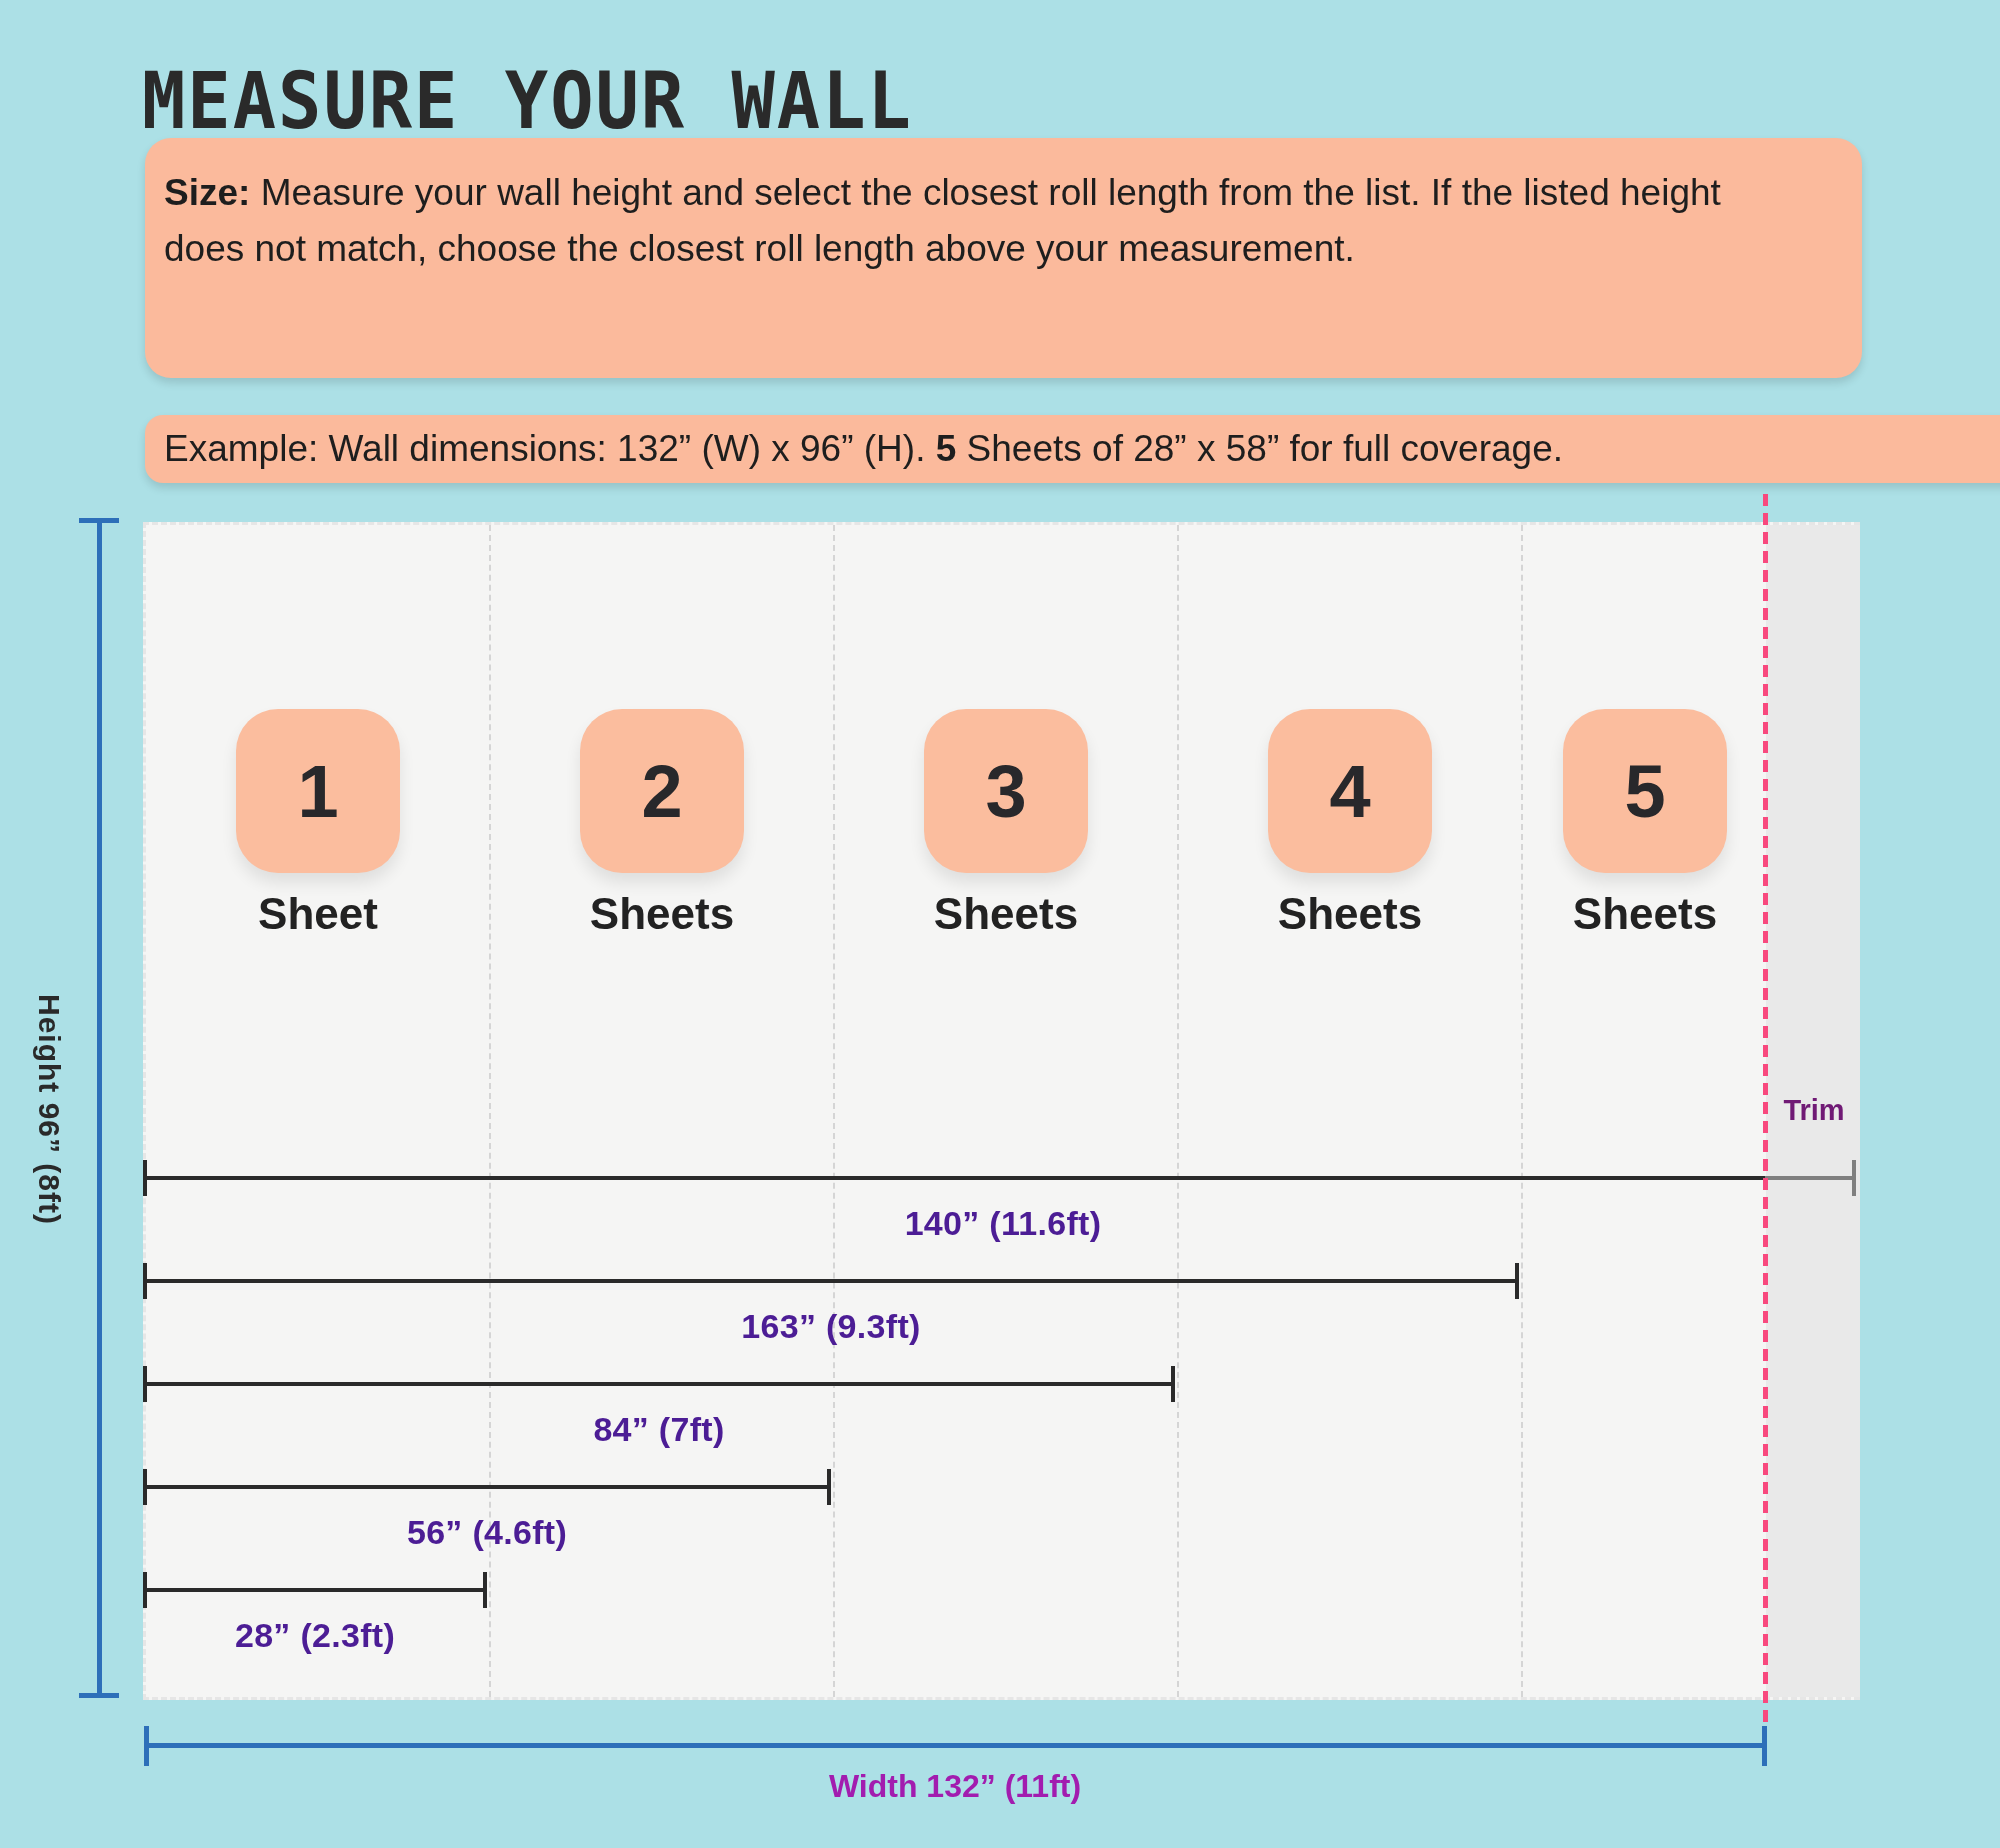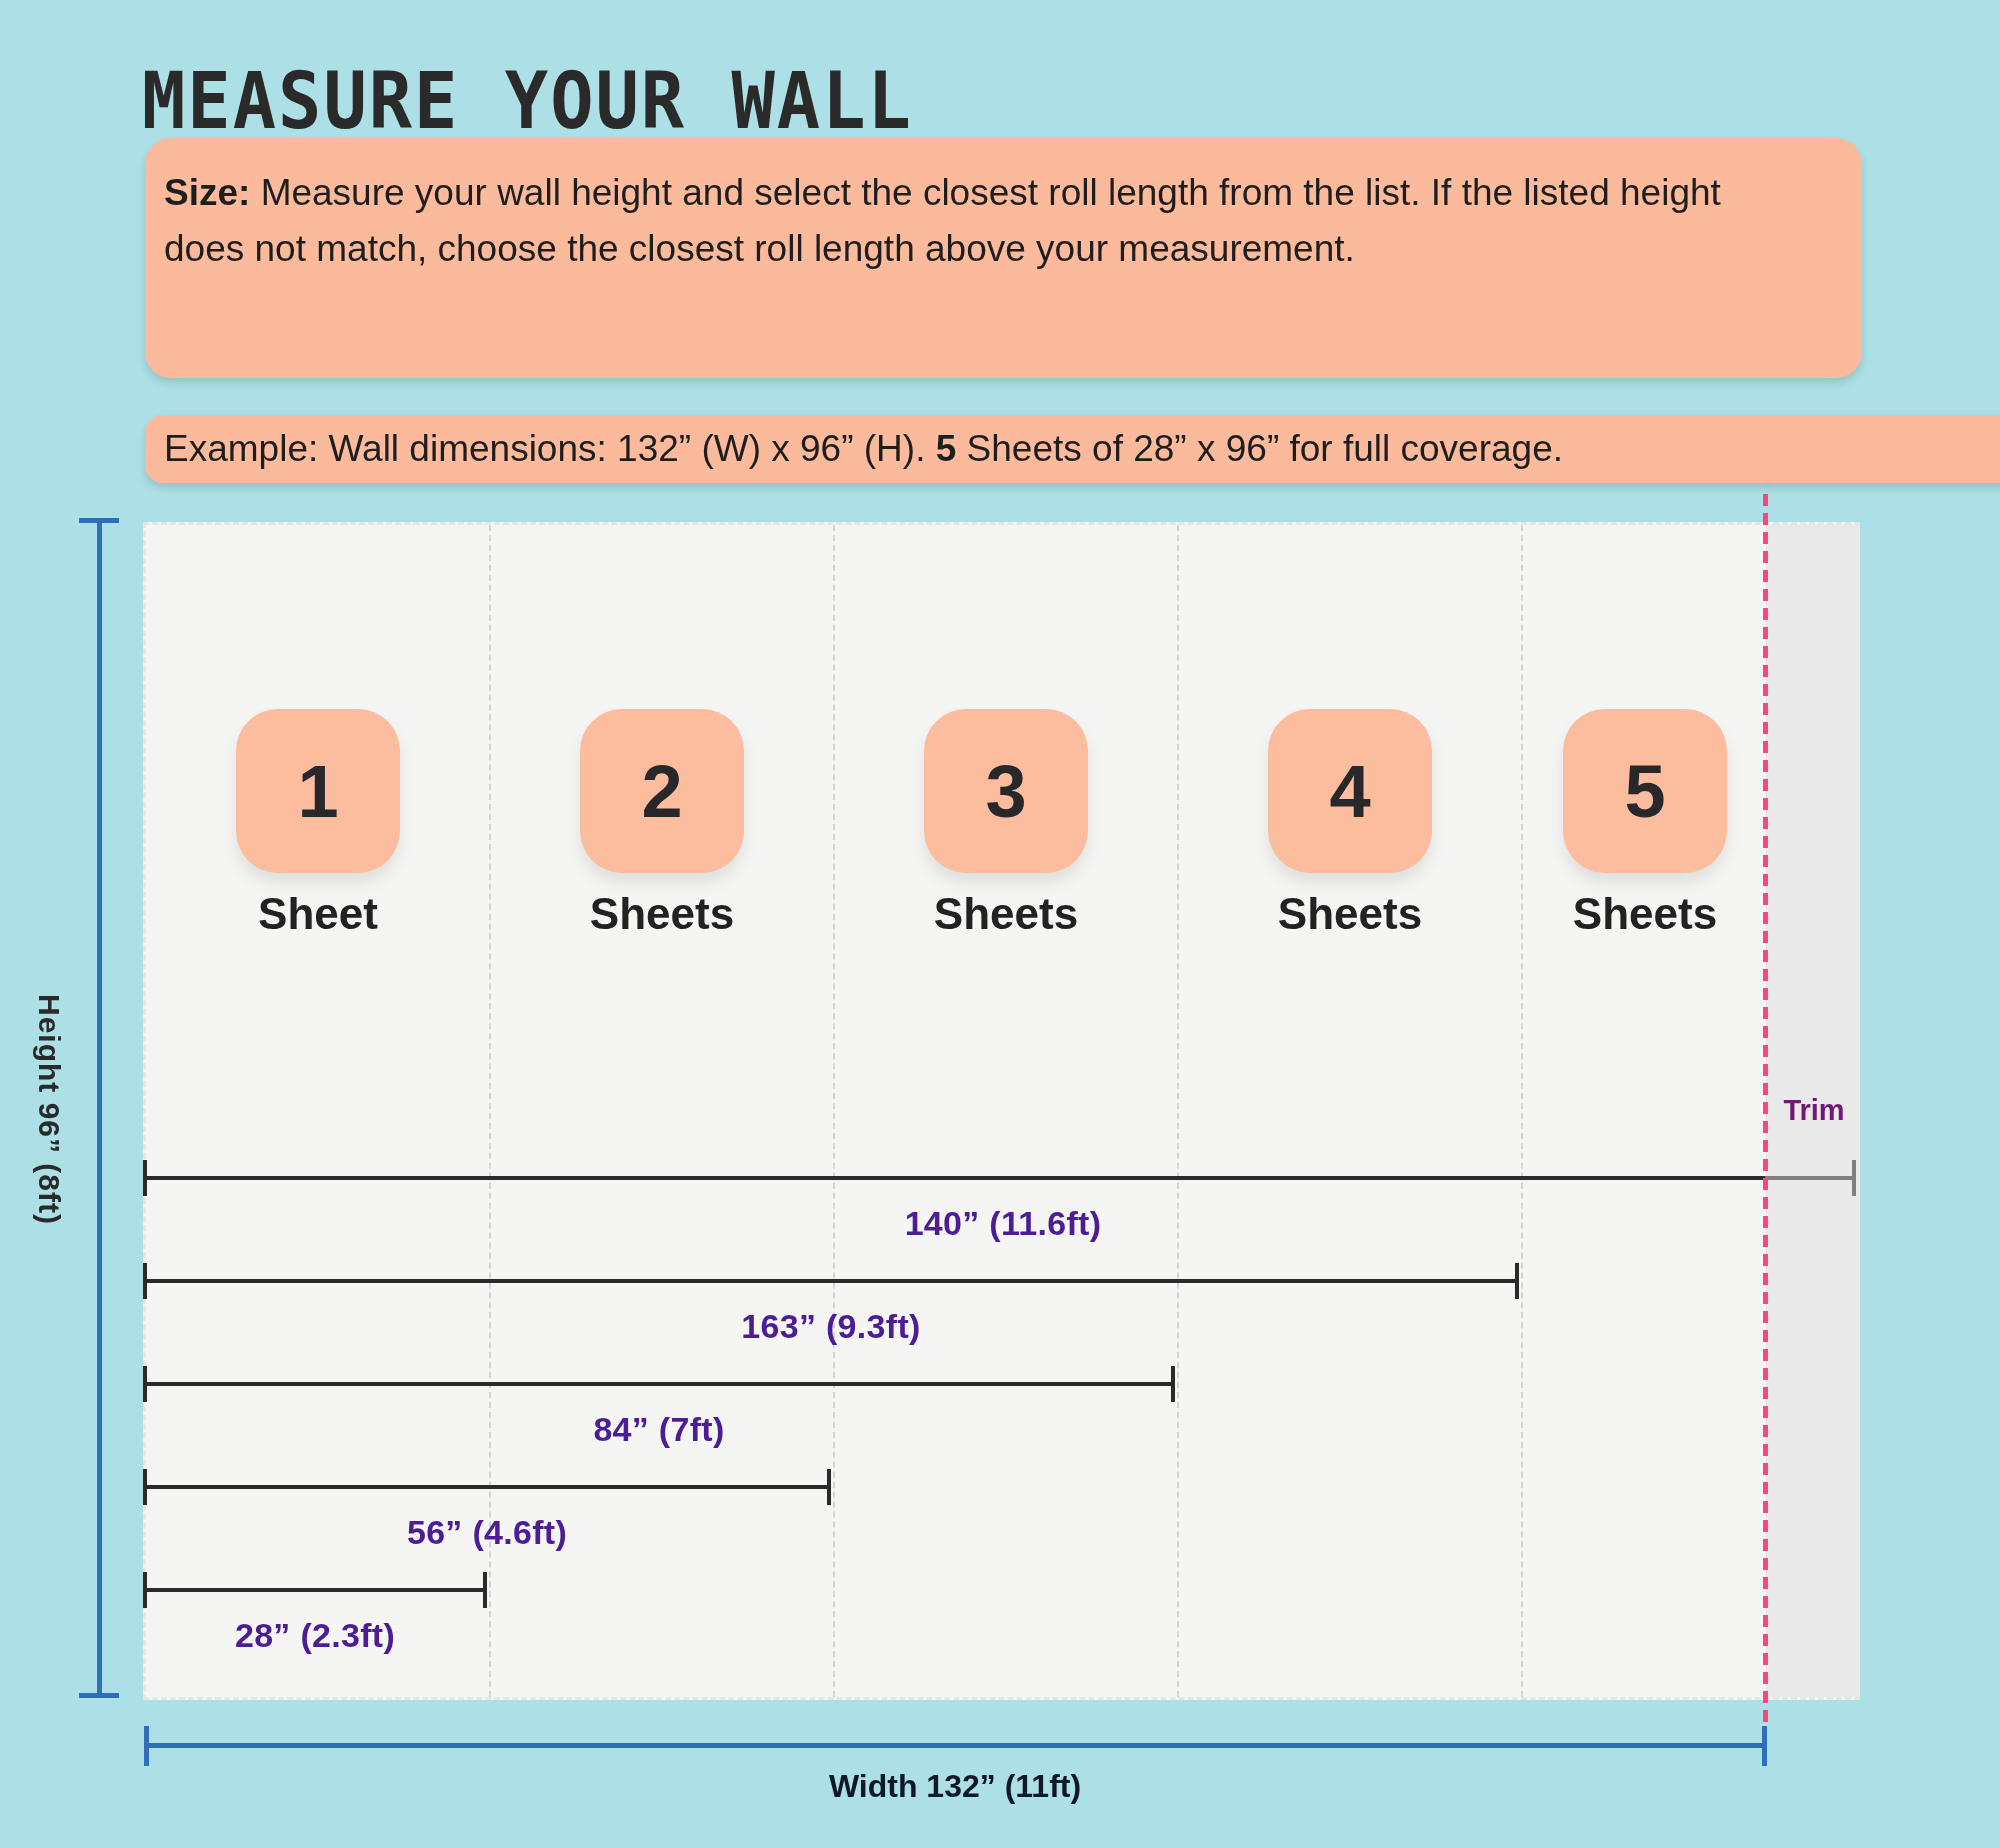--- a/index.html
+++ b/index.html
@@ -109,7 +109,7 @@
   </div>
 
   <div class="card card-example">
-    <span>Example: Wall dimensions: 132” (W) x 96” (H). </span><span class="bold">5</span><span> Sheets of 28” x 96” for full coverage.</span>
+    <span>Example: Wall dimensions: 132” (W) x 96” (H). </span><span class="bold">5</span><span> Sheets of 28” x 58” for full coverage.</span>
   </div>
 
   <div class="wall-panel">

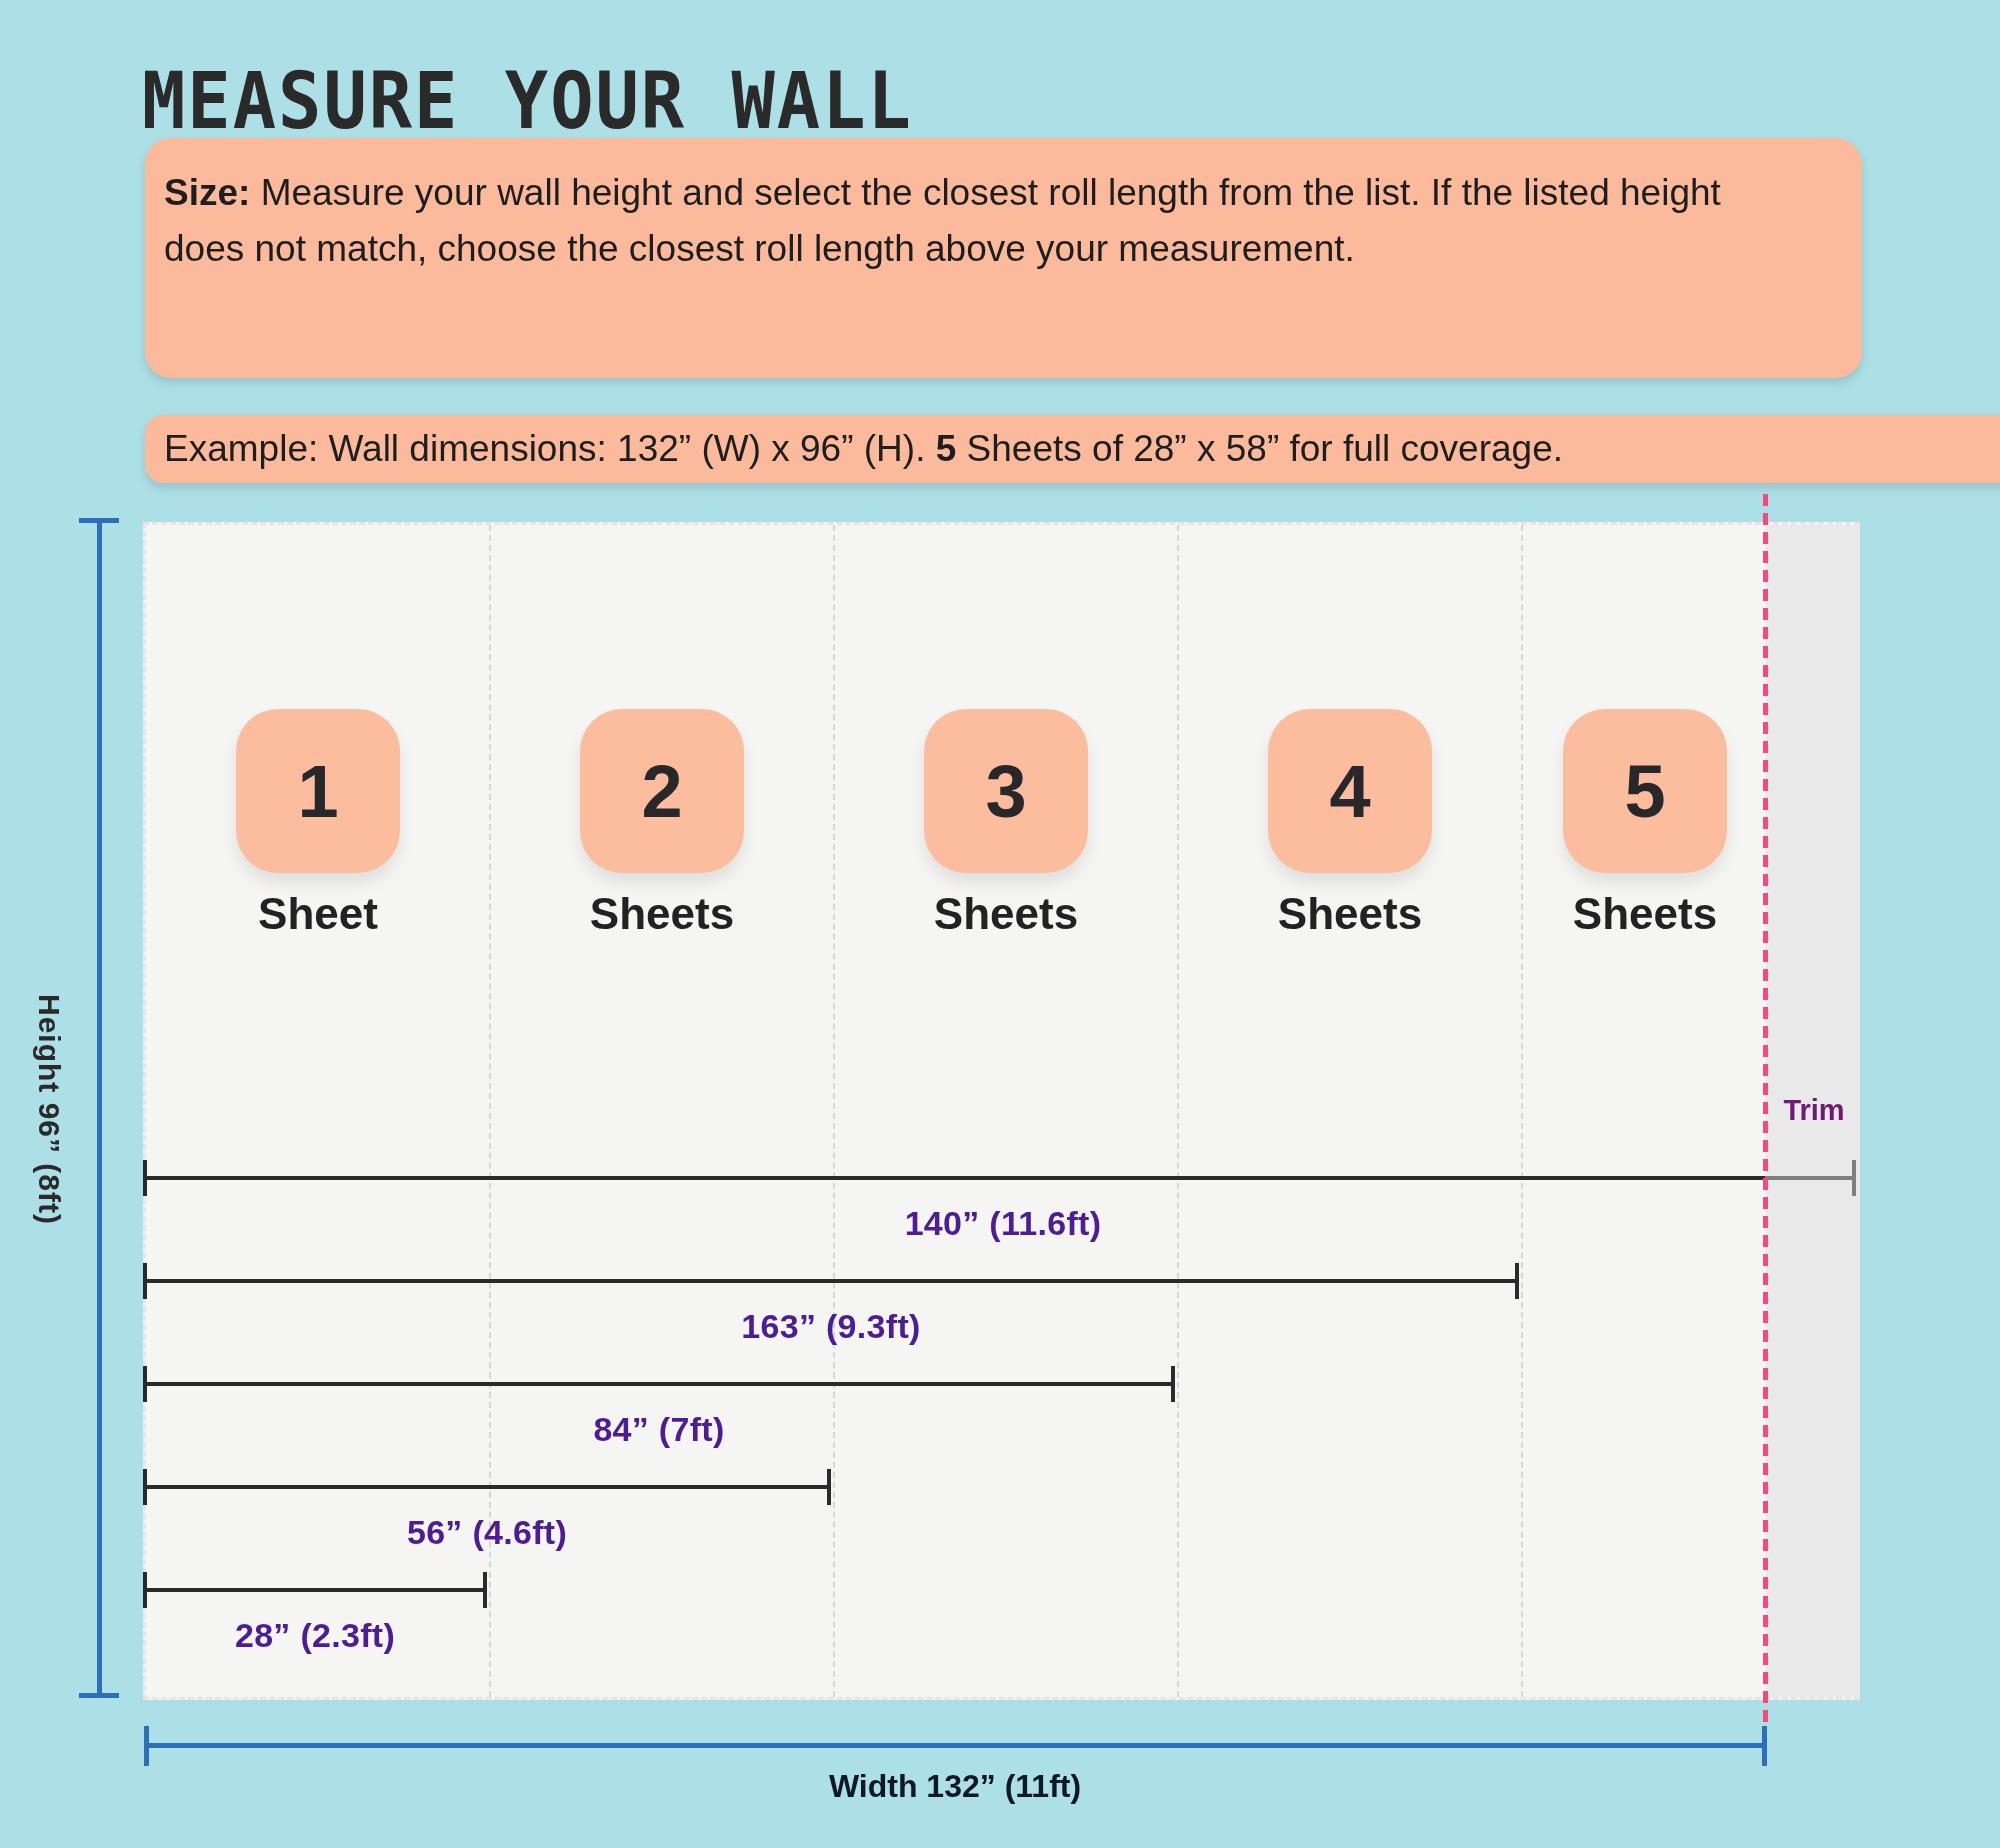--- a/index.html
+++ b/index.html
@@ -95,7 +95,7 @@
   .width-cap{position:absolute;top:1726px;width:5px;height:40px;background:#2D6FB9;}
   .width-cap.left{left:144px;} .width-cap.right{left:1762px;}
   .width-label{position:absolute;left:455px;top:1768px;width:1000px;text-align:center;
-               font-size:32px;font-weight:700;color:#0f172a;}
+               font-size:32px;font-weight:700;color:#a21caf;}
 </style>
 </head>
 <body>

